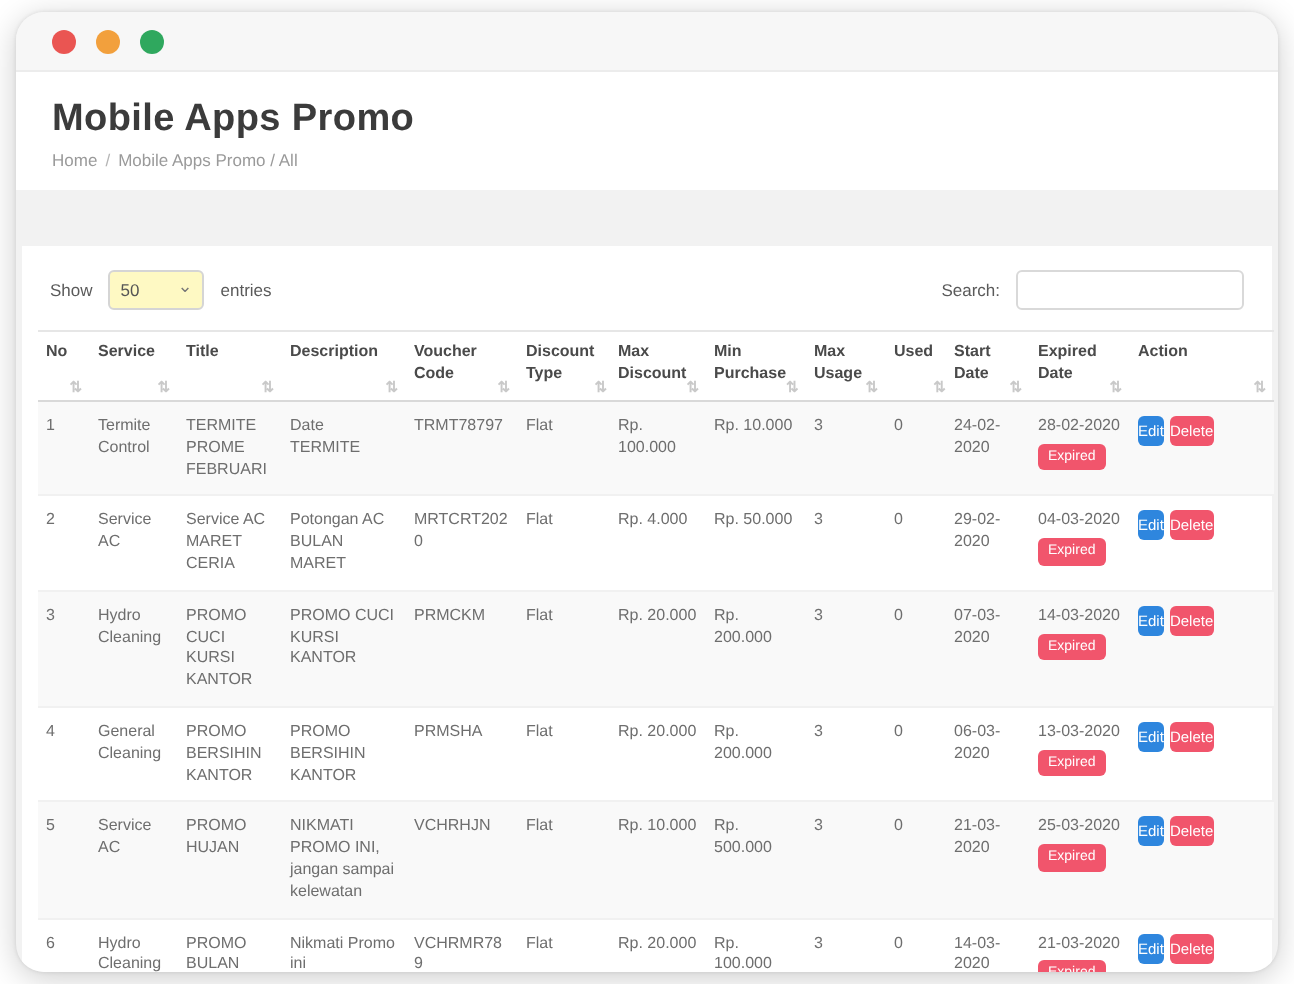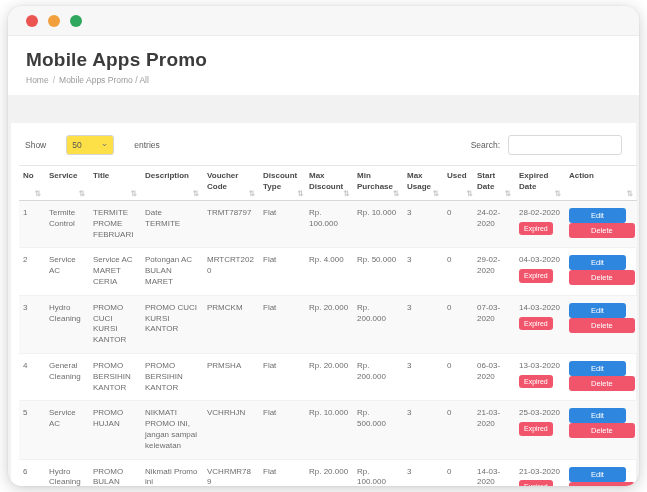--- a/index.html
+++ b/index.html
@@ -26,7 +26,7 @@
   .card { background:#ffffff; margin:28px 3px 0 3px; padding:10px 8px 14px 8px; }
 
   .controls { display:flex; justify-content:space-between; align-items:center; padding:2px 6px 10px 6px; font-size:8.5px; color:#5a5a5a; }
-  .show-entries { display:flex; align-items:center; gap:20px; }
+  .show-entries { display:flex; align-items:center; gap:8px; }
   .select-box {
     width:48px; height:20px; border:1px solid #d5d5d5; border-radius:3px; background:#fde047;
     display:flex; align-items:center; justify-content:space-between; padding:0 5px; color:#555; cursor:pointer;

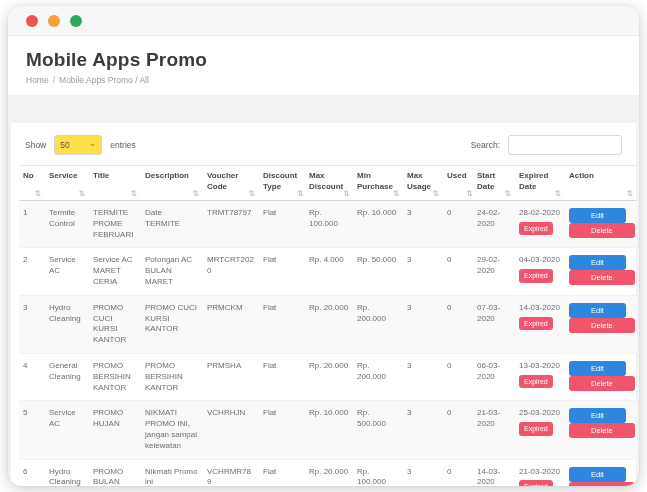--- a/index.html
+++ b/index.html
@@ -28,7 +28,7 @@
   .controls { display:flex; justify-content:space-between; align-items:center; padding:2px 6px 10px 6px; font-size:8.5px; color:#5a5a5a; }
   .show-entries { display:flex; align-items:center; gap:8px; }
   .select-box {
-    width:48px; height:20px; border:1px solid #d5d5d5; border-radius:3px; background:#fde047;
+    width:48px; height:20px; border:1px solid #d5d5d5; border-radius:3px; background:#fef9c3;
     display:flex; align-items:center; justify-content:space-between; padding:0 5px; color:#555; cursor:pointer;
   }
   .select-box .chev { font-size:9px; color:#777; line-height:1; margin-top:-3px; }

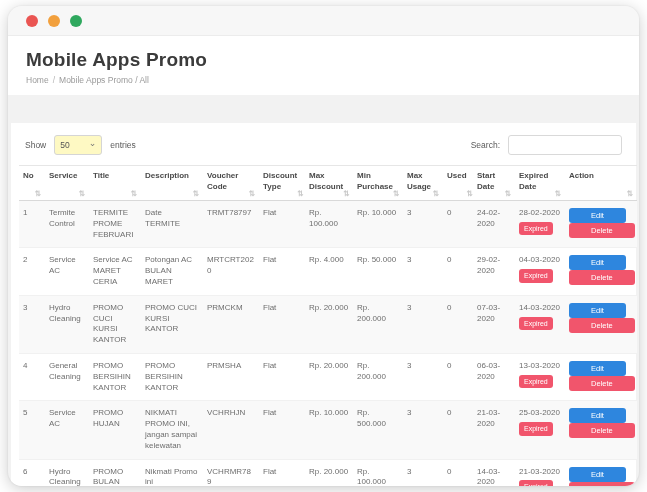--- a/index.html
+++ b/index.html
@@ -45,7 +45,7 @@
   .sort-icon { font-size:7.5px; color:#c9c9c9; align-self:flex-end; line-height:1; }
   tbody td { padding:7px 4px; color:#6e6e6e; vertical-align:top; line-height:1.35; border-bottom:1px solid #f1f1f1; word-wrap:break-word; }
   tbody tr:nth-child(odd) { background:#f9f9f9; }
-  .btn { display:inline-block; border:none; border-radius:3px; color:#fff; font-size:7.5px; font-family:inherit; padding:3px 22px; cursor:pointer; }
+  .btn { display:inline-block; border:none; border-radius:3px; color:#fff; font-size:7.5px; font-family:inherit; padding:3px 0; cursor:pointer; }
   .btn-edit { background:var(--edit_blue,#2e86de); margin-right:3px; }
   .btn-delete { background:var(--danger_red,#f1556c); }
   .badge { display:inline-block; background:var(--danger_red,#f1556c); color:#fff; font-size:7px; padding:2px 5px; border-radius:3px; margin-top:3px; }

